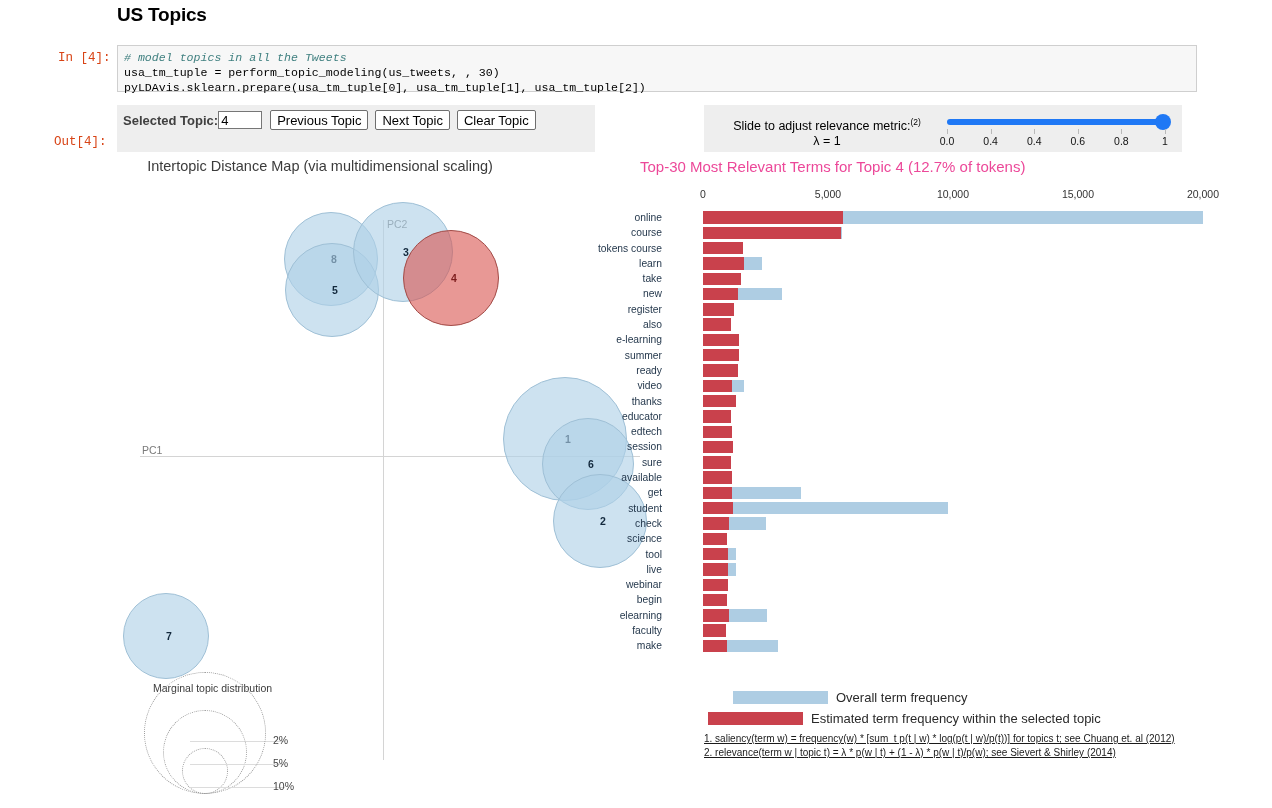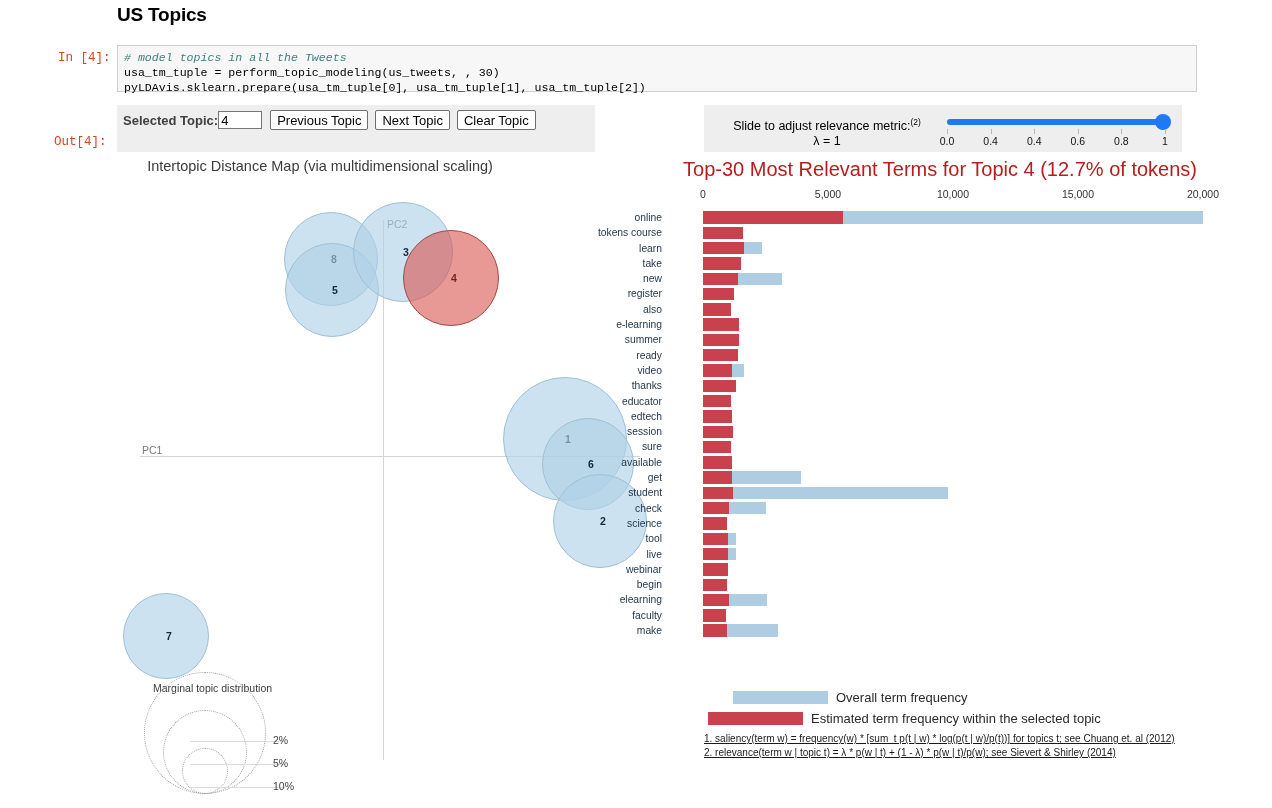--- a/index.html
+++ b/index.html
@@ -56,7 +56,7 @@
 
   
   #right-panel{position:absolute;left:640px;top:158px;width:632px;height:650px;}
-  #bar-title{position:absolute;left:0;top:0;width:600px;text-align:center;font-size:20px;color:#b91c1c;}
+  #bar-title{position:absolute;left:0;top:0;width:600px;text-align:left;font-size:15px;color:#ec4899;}
   #bar-axis{position:absolute;left:63px;top:30px;width:500px;height:14px;}
   .bar-tick-label{position:absolute;top:0;font-size:10.5px;color:#333;transform:translateX(-50%);white-space:nowrap;}
   #bars{position:absolute;left:0px;top:52px;width:600px;}

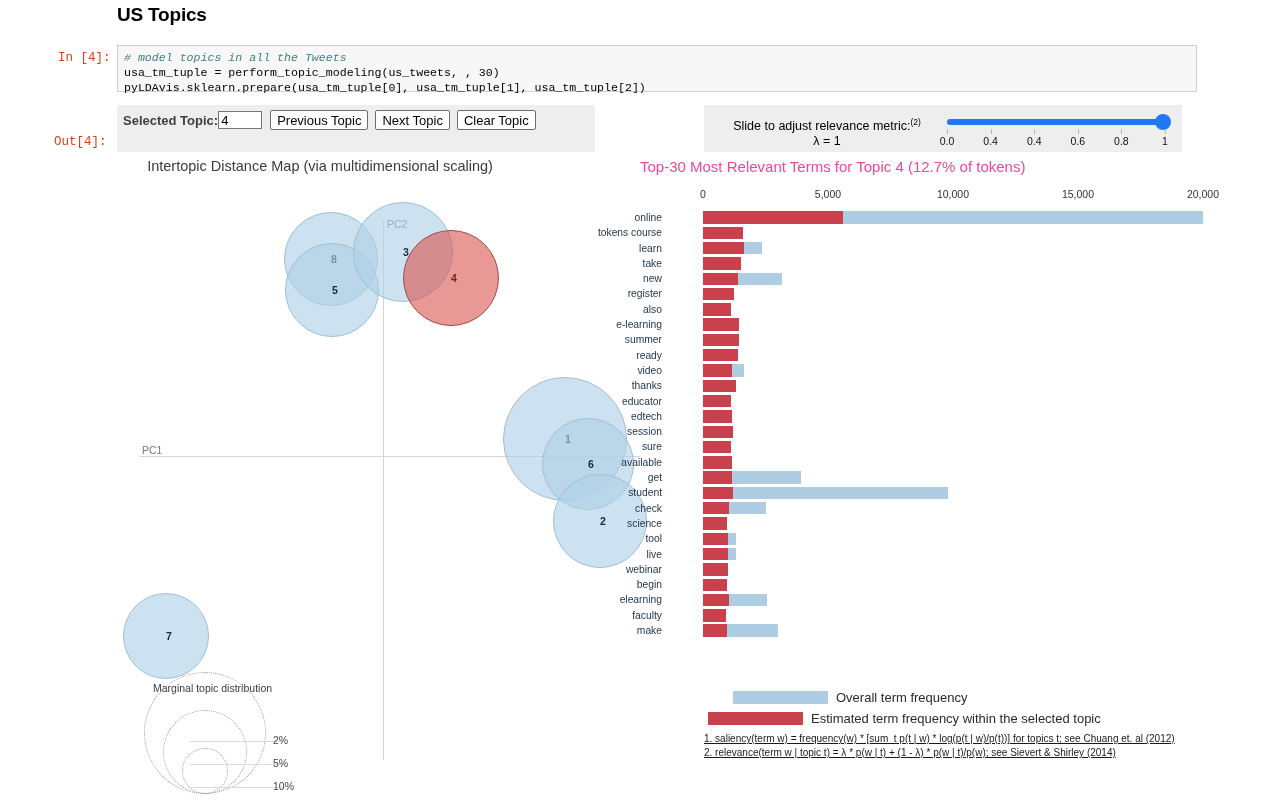--- a/index.html
+++ b/index.html
@@ -176,6 +176,11 @@
         <div class="bar-red" style="width: 140px; background: rgb(201, 65, 76);"></div>
       </div>
       <div class="bar-row">
+        <div class="bar-term">course</div>
+        <div class="bar-blue" style="width: 138.75px; background: rgb(174, 205, 227);"></div>
+        <div class="bar-red" style="width: 137.5px; background: rgb(201, 65, 76);"></div>
+      </div>
+      <div class="bar-row">
         <div class="bar-term">tokens course</div>
         <div class="bar-blue" style="width: 40px; background: rgb(174, 205, 227);"></div>
         <div class="bar-red" style="width: 40px; background: rgb(201, 65, 76);"></div>

